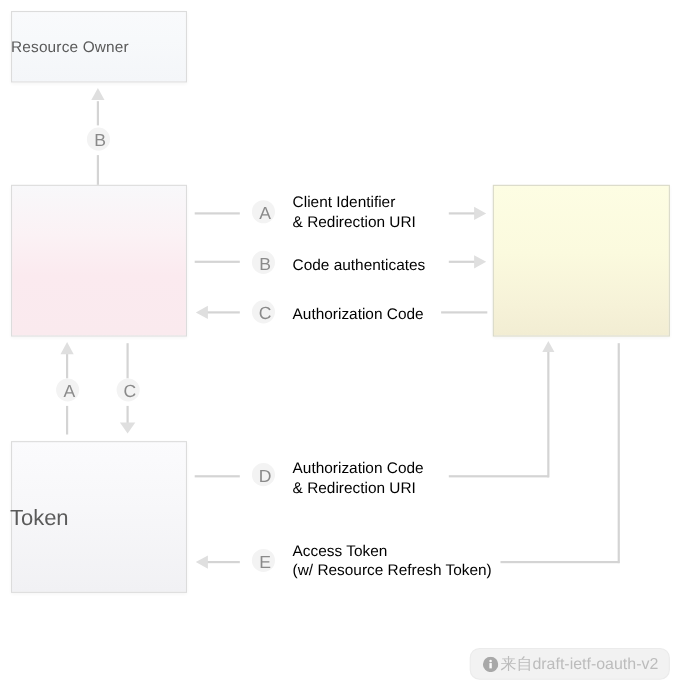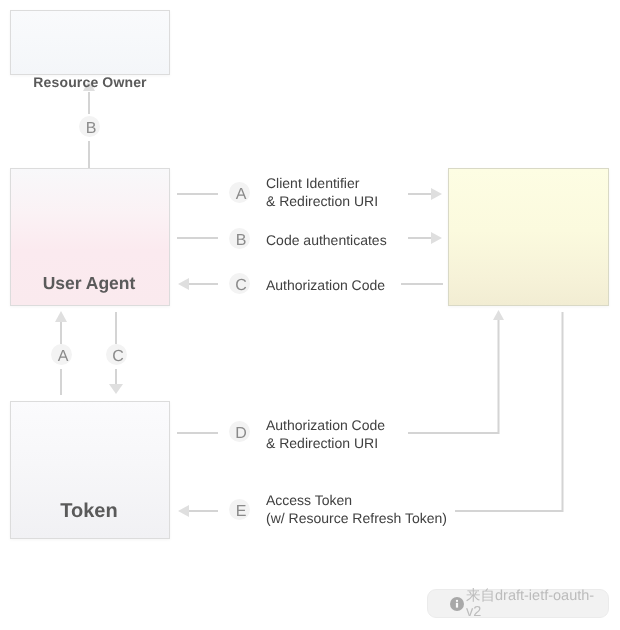--- a/index.html
+++ b/index.html
@@ -8,7 +8,7 @@
   #stage{position:absolute;left:0;top:0;width:620px;height:630px;will-change:transform;}
 
   .box{position:absolute;box-sizing:border-box;border:1px solid #dcdcdc;box-shadow:0 1px 3px rgba(0,0,0,0.045);}
-  .lbl{position:absolute;text-align:center;color:#5a5a5a;font-weight:700;white-space:nowrap;margin-top:40px;}
+  .lbl{position:absolute;text-align:left;color:#5a5a5a;font-weight:400;white-space:nowrap;}
 
   #ro{left:10px;top:10px;width:160px;height:65px;
       background:linear-gradient(180deg,#f9fafc 0%,#f7f9fb 40%,#f4f6f9 100%);}

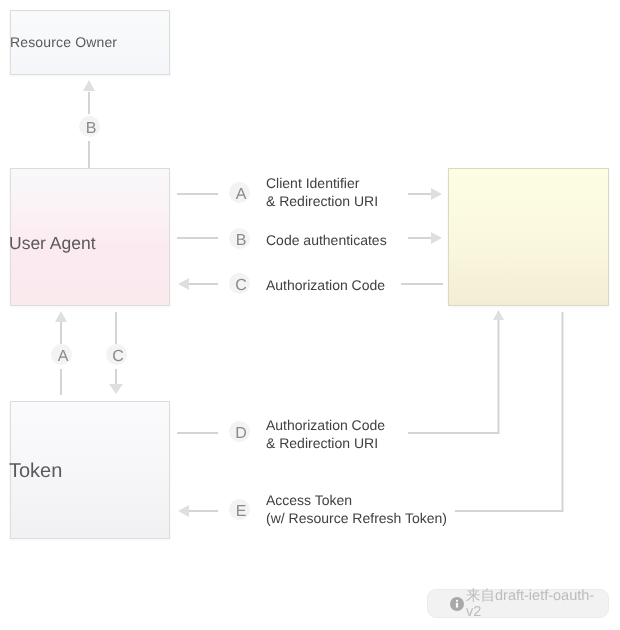--- a/index.html
+++ b/index.html
@@ -28,7 +28,7 @@
 
   svg#wires{position:absolute;left:0;top:0;width:620px;height:630px;pointer-events:none;}
 
-  .rowtext{position:absolute;font-size:14px;color:#404040;line-height:18px;white-space:nowrap;}
+  .rowtext{position:absolute;font-size:14px;color:#000000;line-height:18px;white-space:nowrap;}
 
   .badge{position:absolute;width:21px;height:21px;border-radius:50%;background:#f3f3f3;
          box-sizing:border-box;display:flex;align-items:center;justify-content:center;

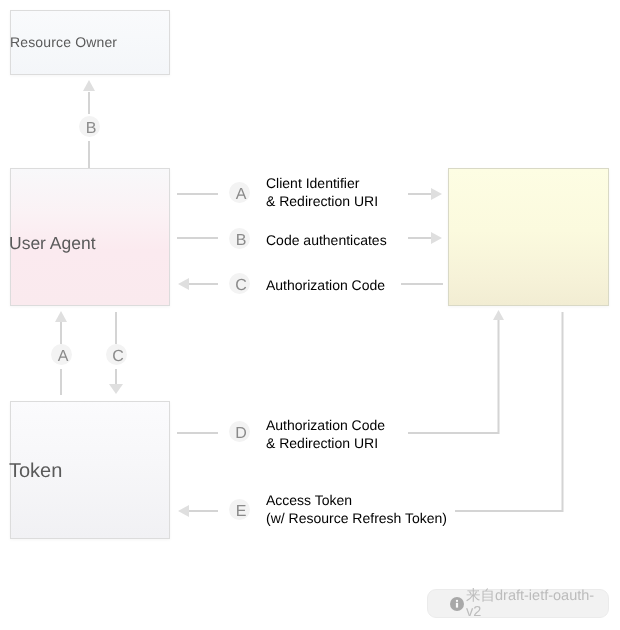--- a/index.html
+++ b/index.html
@@ -93,7 +93,6 @@
   <div class="lbl" id="ro-lbl">Resource Owner</div>
 
   <div class="box" id="ua"></div>
-  <div class="lbl" id="ua-lbl">User Agent</div>
 
   <div class="box" id="as"></div>
 

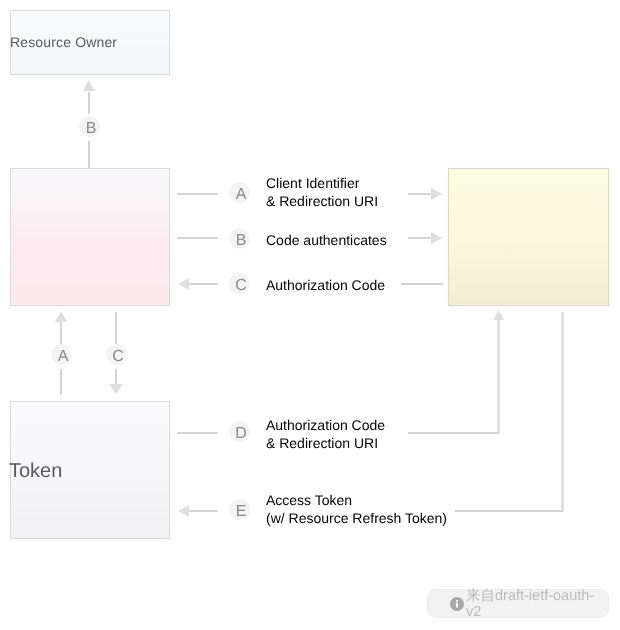--- a/index.html
+++ b/index.html
@@ -36,7 +36,7 @@
 
   #wm{position:absolute;left:427px;top:589px;width:182px;height:29px;border-radius:9px;
       background:#f2f2f2;border:1px solid #ebebeb;box-sizing:border-box;
-      display:flex;align-items:center;padding-left:22px;}
+      display:flex;align-items:center;padding-left:11px;}
   #wm .txt{font-size:14.5px;color:#bcbcbc;margin-left:2px;letter-spacing:0px;line-height:16px;}
   #wm .ic{width:14px;height:14px;flex:0 0 14px;}
 </style>

